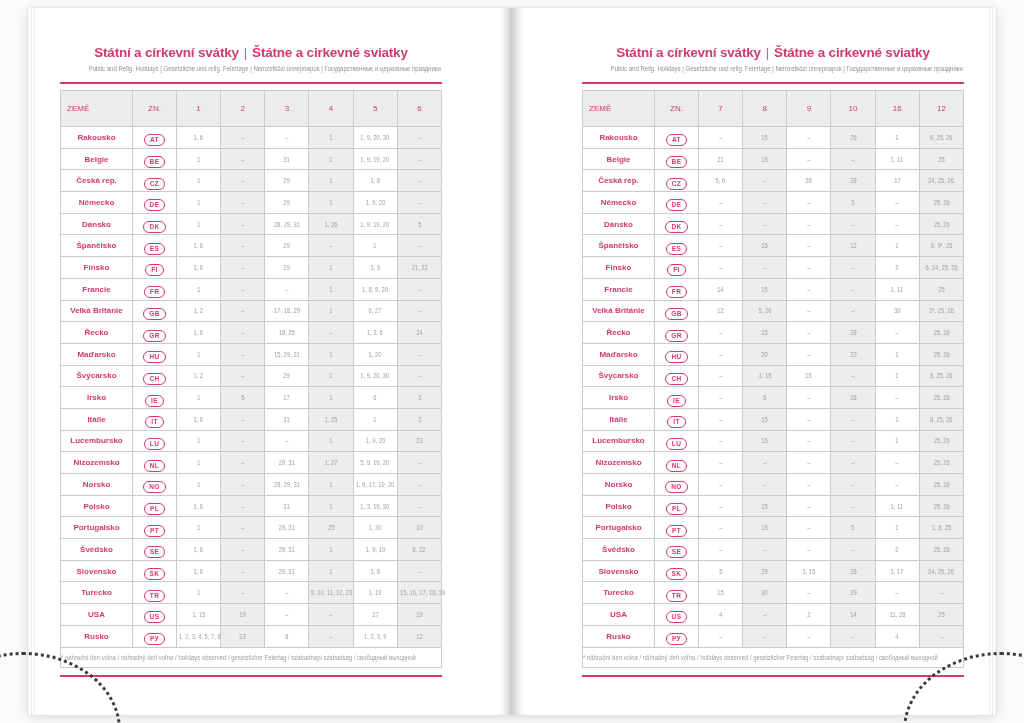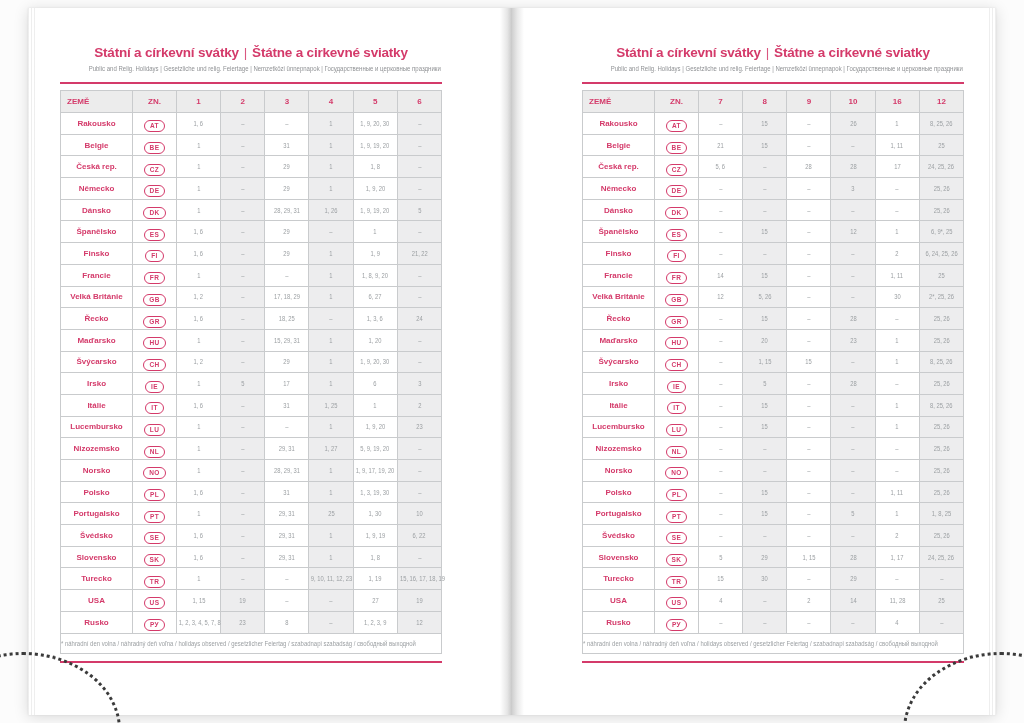--- a/index.html
+++ b/index.html
@@ -56,7 +56,7 @@
   table.holidays col.c-country{width:72px;}
   table.holidays col.c-code{width:44px;}
   thead th{
-    height:22px;background:#ececec;font-size:8px;font-weight:bold;
+    height:36px;background:#ececec;font-size:8px;font-weight:normal;
   }
   thead th.col-country{text-align:left;padding-left:6px;}
   tbody td{height:21.7px;}

